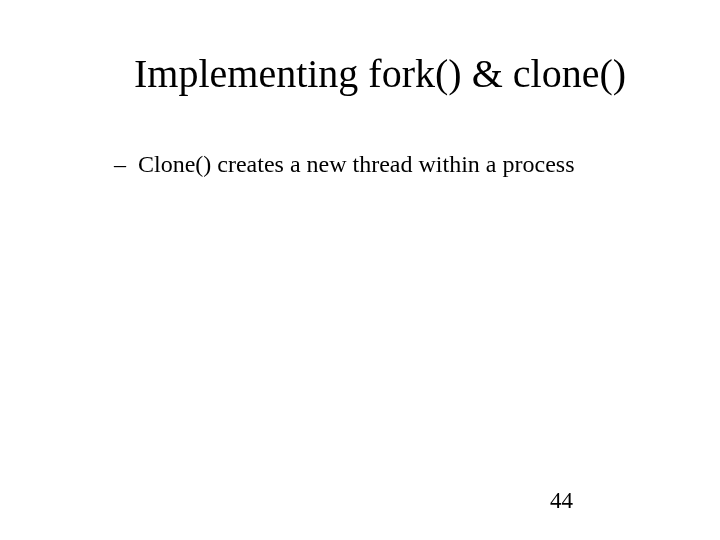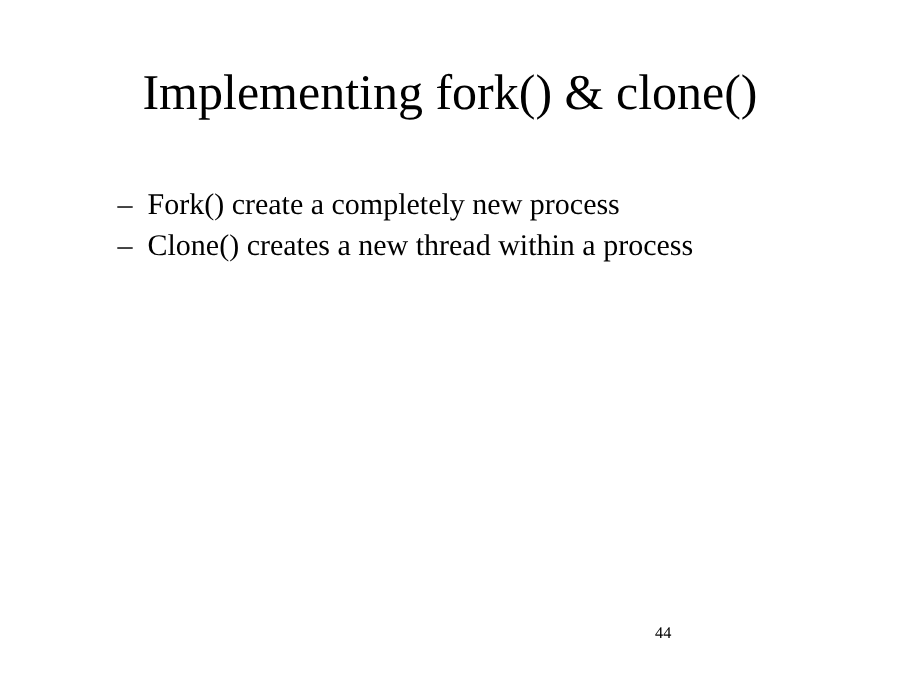--- a/index.html
+++ b/index.html
@@ -18,6 +18,7 @@
     height: 540px;
     position: relative;
     box-sizing: border-box;
+    margin-left: 20px;
   }
   .title {
     position: absolute;

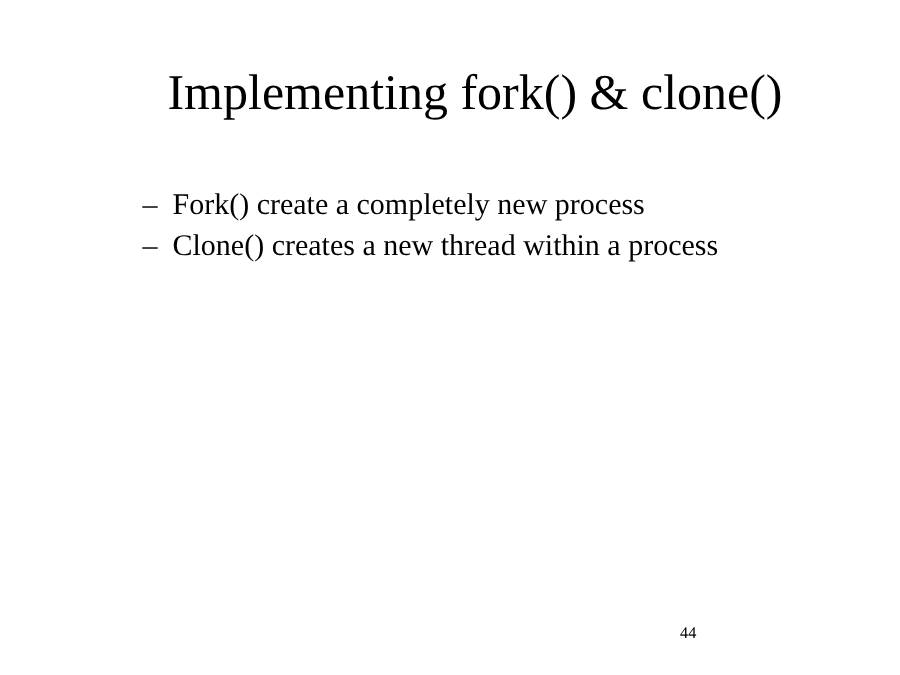--- a/index.html
+++ b/index.html
@@ -78,7 +78,6 @@
   <div class="body">
 
 
-    <p class="bullet-l2">Fork() create a completely new process</p>
 
     <p class="bullet-l2">Clone() creates a new thread within a process</p>
 

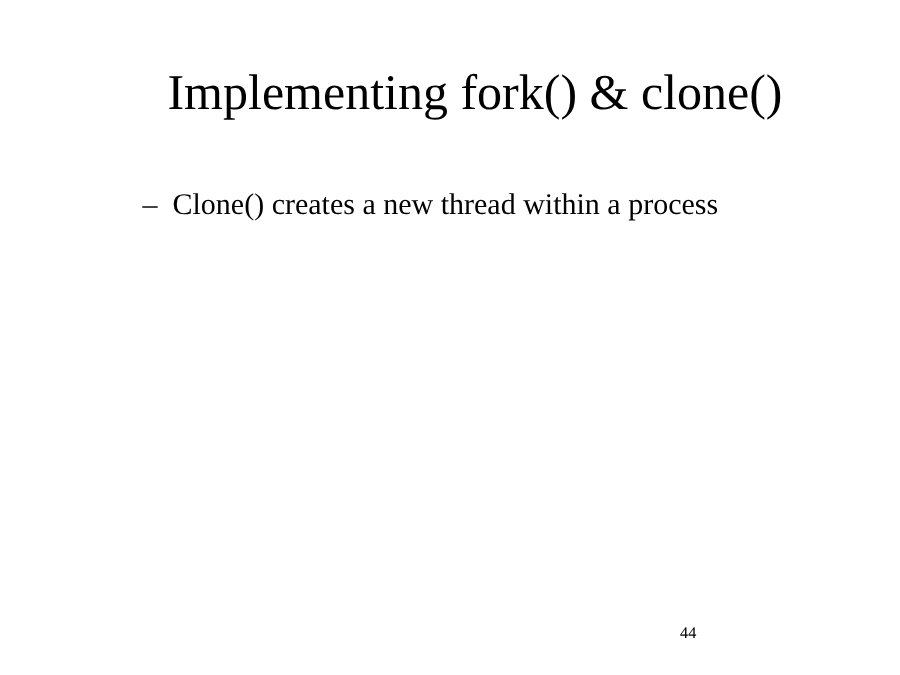--- a/index.html
+++ b/index.html
@@ -63,9 +63,9 @@
   }
   .pagenum {
     position: absolute;
-    right: 48px;
+    right: 32px;
     bottom: 26px;
-    font-size: 13px;
+    font-size: 23px;
   }
 </style>
 </head>

